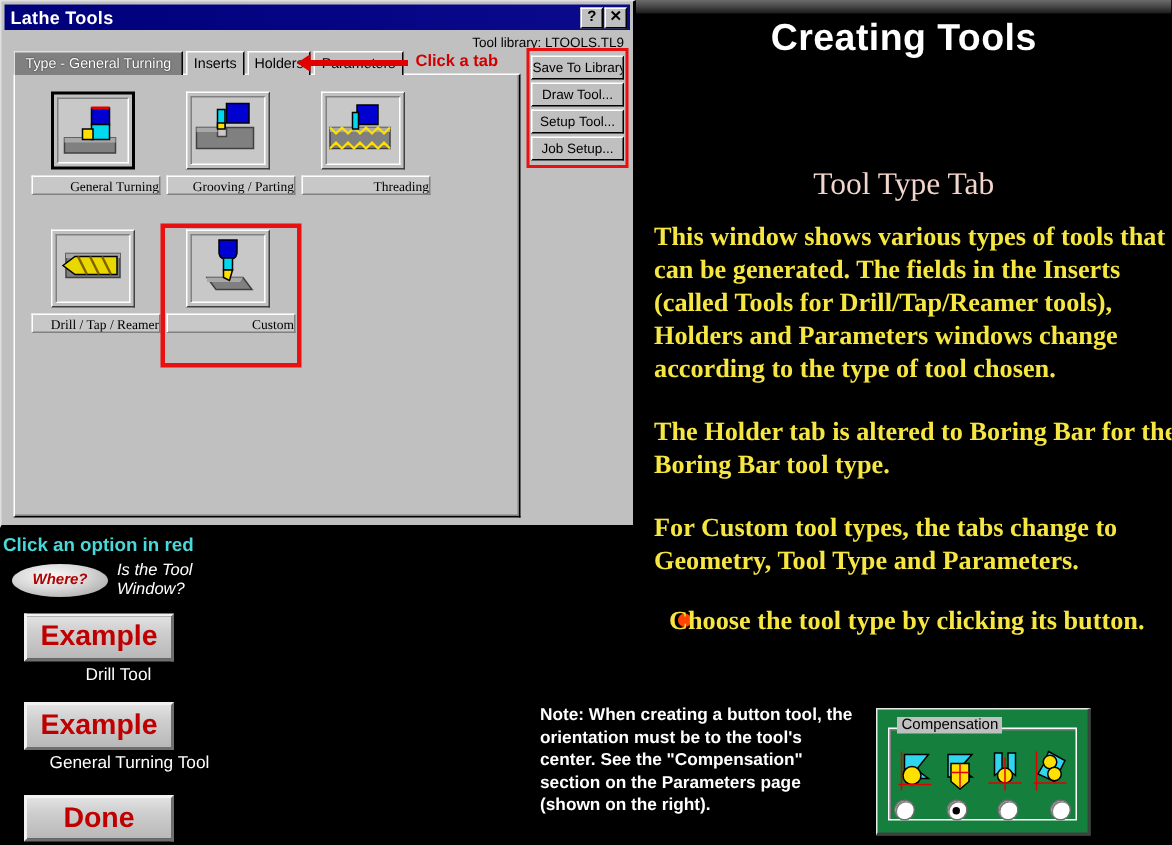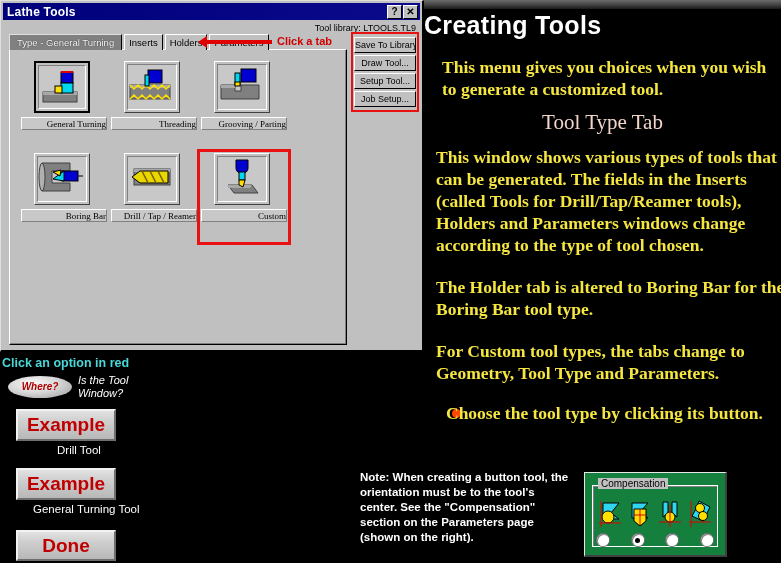--- a/index.html
+++ b/index.html
@@ -181,7 +181,7 @@
     background: linear-gradient(180deg,#6b6b6b 0%, #4a4a4a 45%, #1a1a1a 100%);
   }
   #slide-title {
-    position: absolute; left: 0; top: 11px; width: 357px; 
+    position: absolute; left: 0; top: 11px; width: 357px; text-align: center;
     color: #fff; font-weight: bold; font-size: 25px; letter-spacing: 0.3px;
   }
   .slide-p {

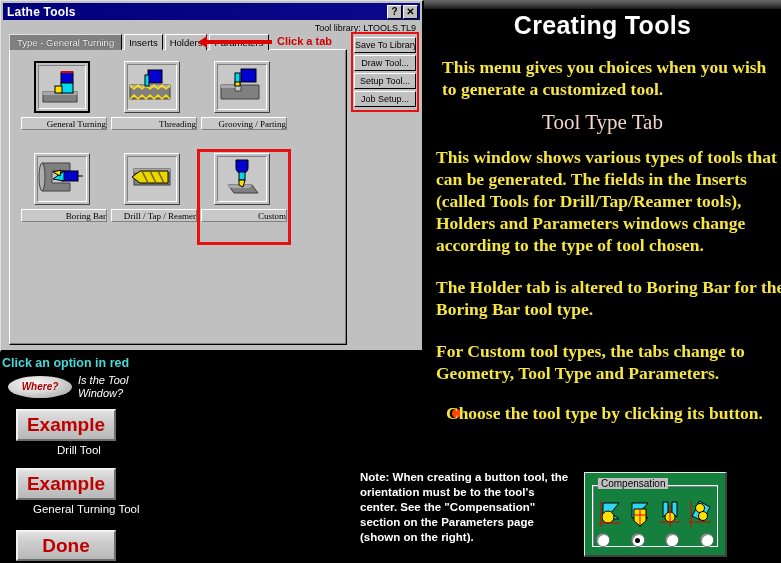--- a/index.html
+++ b/index.html
@@ -404,7 +404,6 @@
     <div id="slide-topbar"></div>
     <div id="slide-title">Creating Tools</div>
 
-    <div class="slide-p" id="p1">This menu gives you choices when you wish to generate a  customized tool.</div>
     <div id="subhead">Tool Type Tab</div>
     <div class="slide-p" id="p2">This window shows various types of tools that can be generated.  The fields in the Inserts (called Tools for Drill/Tap/Reamer tools), Holders and Parameters windows change according to the type of tool chosen.</div>
     <div class="slide-p" id="p3">The Holder tab is altered to Boring Bar for the Boring Bar tool type.</div>

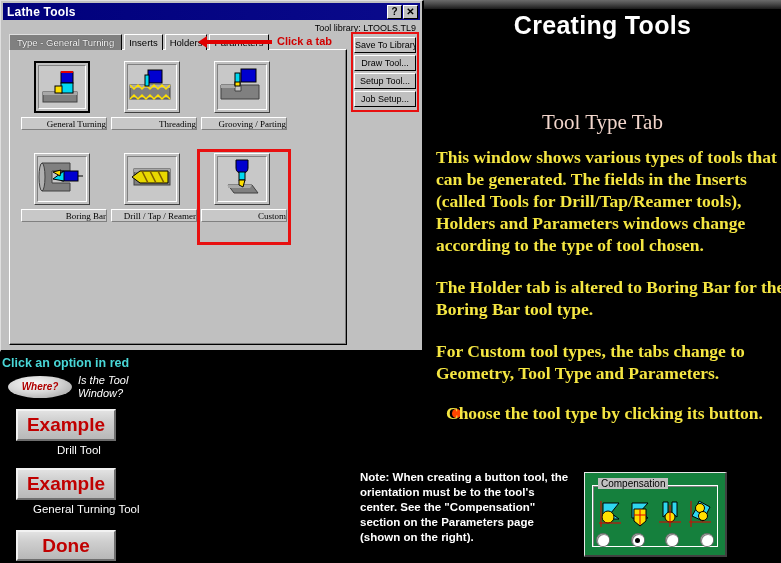--- a/index.html
+++ b/index.html
@@ -301,6 +301,21 @@
         <div class="tool-icon-btn">
           <div class="tool-icon-inner">
             <svg width="48" height="44" viewBox="0 0 48 44">
+              <path d="M3 20 h14 v6 h6 v-6 h18 v14 H3 Z" fill="#808080" stroke="#404040"></path>
+              <rect x="3" y="20" width="14" height="3" fill="#a8a8a8"></rect>
+              <rect x="23" y="4" width="15" height="13" fill="#0000d0" stroke="#000"></rect>
+              <rect x="17" y="8" width="5" height="12" fill="#00d8f0" stroke="#000"></rect>
+              <rect x="17" y="17" width="5" height="4" fill="#ffe000" stroke="#000"></rect>
+            </svg>
+          </div>
+        </div>
+        <div class="tool-label">Grooving / Parting</div>
+      </div>
+
+      <div class="toolcell">
+        <div class="tool-icon-btn">
+          <div class="tool-icon-inner">
+            <svg width="48" height="44" viewBox="0 0 48 44">
               <rect x="2" y="20" width="40" height="14" fill="#808080" stroke="#404040"></rect>
               <rect x="2" y="20" width="40" height="3" fill="#a8a8a8"></rect>
               <path d="M2 20 l4 4 l4 -4 l4 4 l4 -4 l4 4 l4 -4 l4 4 l4 -4 l4 4 l4 -4" fill="none" stroke="#ffe000" stroke-width="1.5"></path>
@@ -311,21 +326,6 @@
           </div>
         </div>
         <div class="tool-label">Threading</div>
-      </div>
-
-      <div class="toolcell">
-        <div class="tool-icon-btn">
-          <div class="tool-icon-inner">
-            <svg width="48" height="44" viewBox="0 0 48 44">
-              <path d="M3 20 h14 v6 h6 v-6 h18 v14 H3 Z" fill="#808080" stroke="#404040"></path>
-              <rect x="3" y="20" width="14" height="3" fill="#a8a8a8"></rect>
-              <rect x="23" y="4" width="15" height="13" fill="#0000d0" stroke="#000"></rect>
-              <rect x="17" y="8" width="5" height="12" fill="#00d8f0" stroke="#000"></rect>
-              <rect x="17" y="17" width="5" height="4" fill="#ffe000" stroke="#000"></rect>
-            </svg>
-          </div>
-        </div>
-        <div class="tool-label">Grooving / Parting</div>
       </div>
 
       <div class="toolcell">

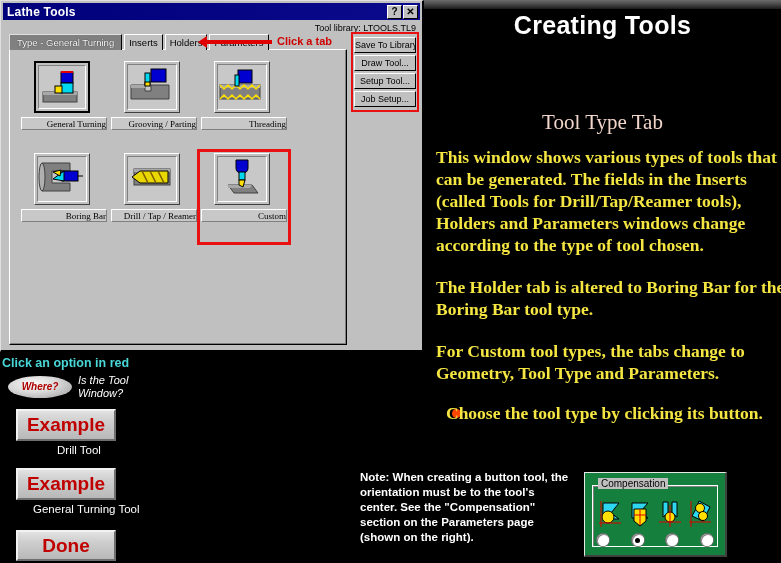--- a/index.html
+++ b/index.html
@@ -328,21 +328,6 @@
         <div class="tool-label">Threading</div>
       </div>
 
-      <div class="toolcell">
-        <div class="tool-icon-btn">
-          <div class="tool-icon-inner">
-            <svg width="48" height="44" viewBox="0 0 48 44">
-              <path d="M4 6 h28 v8 H14 v12 h18 v8 H4 Z" fill="#808080" stroke="#404040"></path>
-              <ellipse cx="4" cy="20" rx="3" ry="14" fill="#b0b0b0" stroke="#404040"></ellipse>
-              <rect x="24" y="14" width="16" height="10" fill="#0000d0" stroke="#000"></rect>
-              <path d="M15 22 L26 14 L26 24 Z" fill="#00d8f0" stroke="#000"></path>
-              <path d="M15 15 L23 13 L22 19 Z" fill="#ffe000" stroke="#000"></path>
-              <line x1="40" y1="19" x2="45" y2="19" stroke="#000"></line>
-            </svg>
-          </div>
-        </div>
-        <div class="tool-label">Boring Bar</div>
-      </div>
 
       <div class="toolcell">
         <div class="tool-icon-btn">

